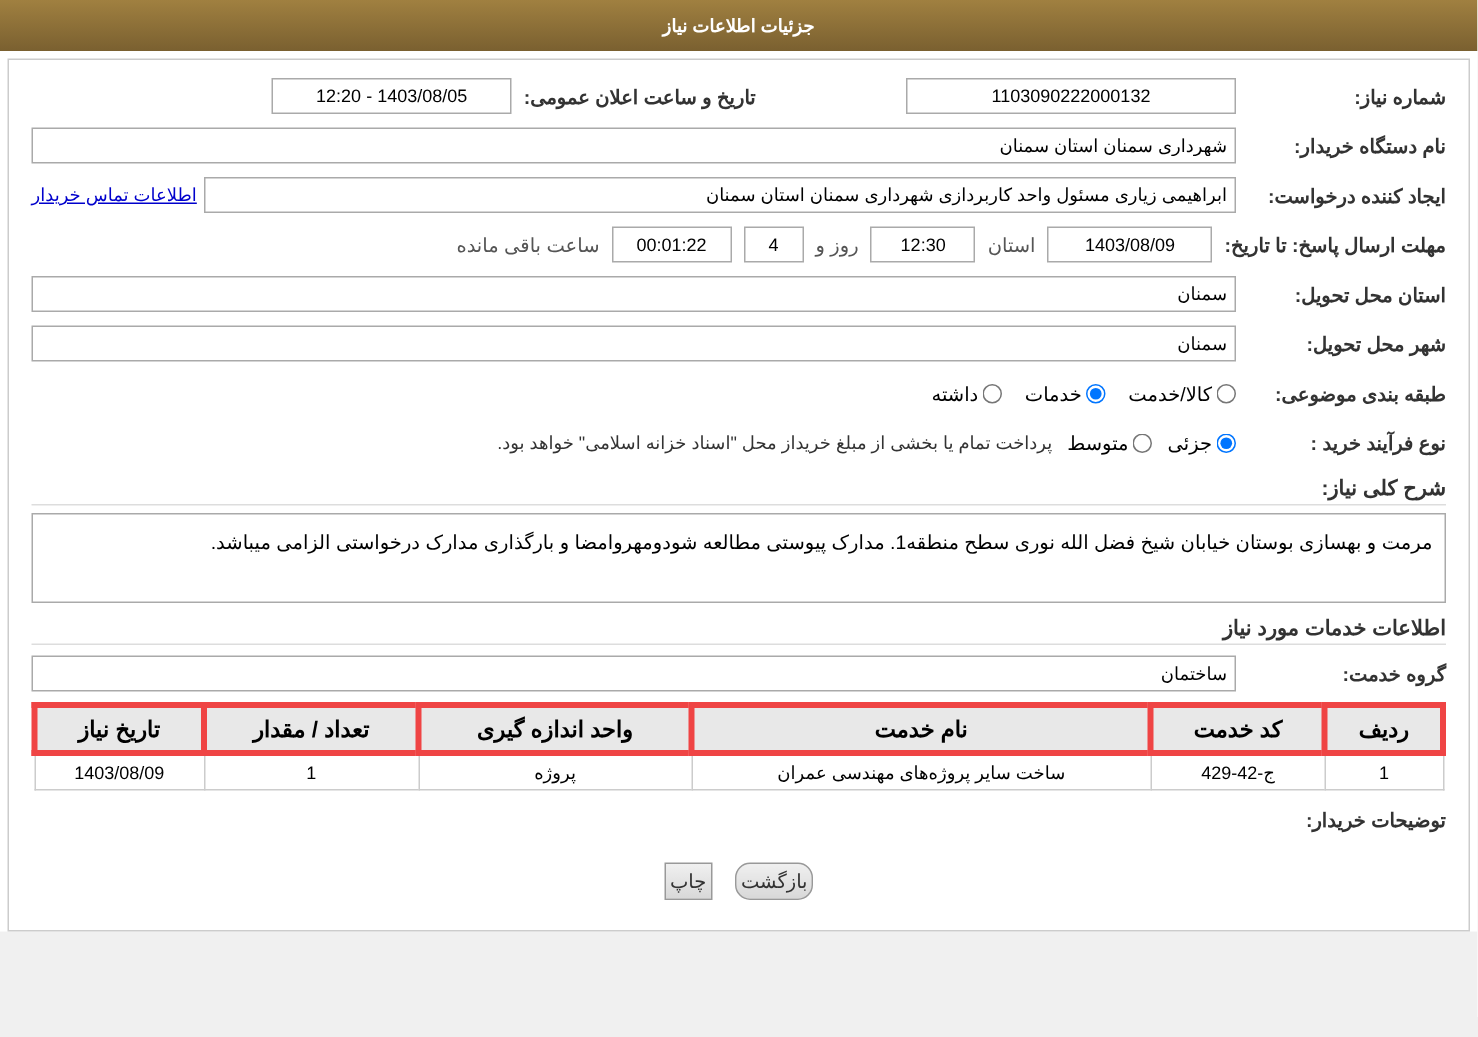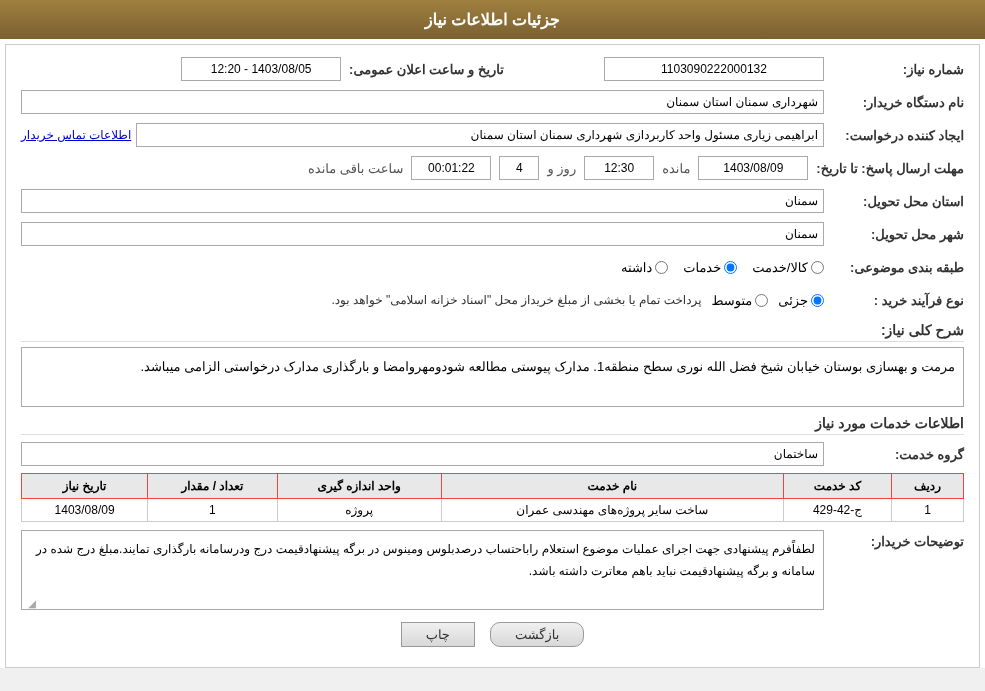--- a/index.html
+++ b/index.html
@@ -21,7 +21,7 @@
       color: #fff;
       text-align: center;
       padding: 10px 33px;
-      font-size: 16px;
+      font-size: 12px;
       font-weight: bold;
     }
 

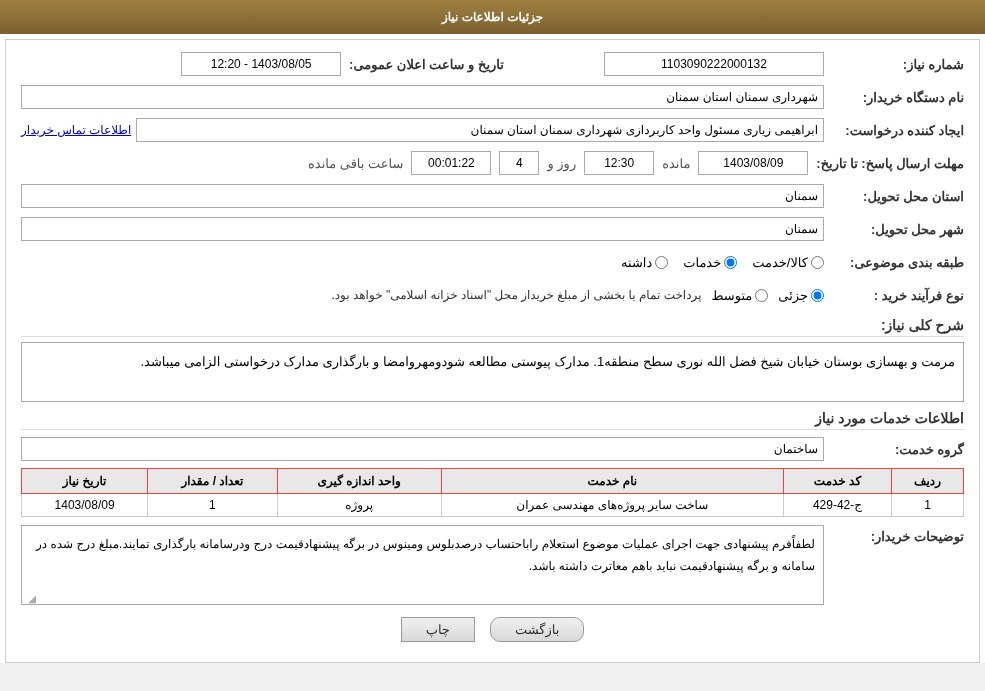--- a/index.html
+++ b/index.html
@@ -249,7 +249,7 @@
       <div class="label-cell">مهلت ارسال پاسخ: تا تاریخ:</div>
       <div class="value-cell date-time-row">
         <input class="input-box" value="1403/08/09" readonly="" style="width: 110px; text-align: center;">
-        <span class="date-time-label">مانده</span>
+        <span class="date-time-label">استان</span>
         <input class="input-box" value="12:30" readonly="" style="width: 70px; text-align: center;">
         <span class="date-time-label">روز و</span>
         <input class="input-box" value="4" readonly="" style="width: 40px; text-align: center;">

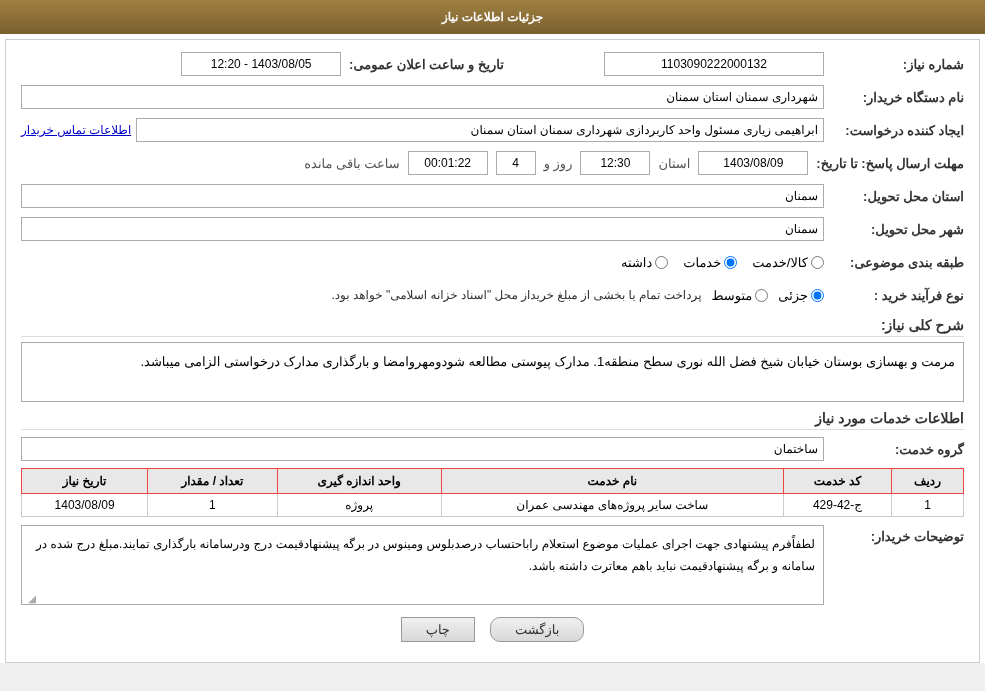--- a/index.html
+++ b/index.html
@@ -130,10 +130,10 @@
 
     .services-table th {
       background: #e8e8e8;
-      border: 1px solid #ef4444;
+      border: 4px solid #ef4444;
       padding: 5px 8px;
       text-align: center;
-      font-size: 12px;
+      font-size: 15px;
     }
 
     .services-table td {

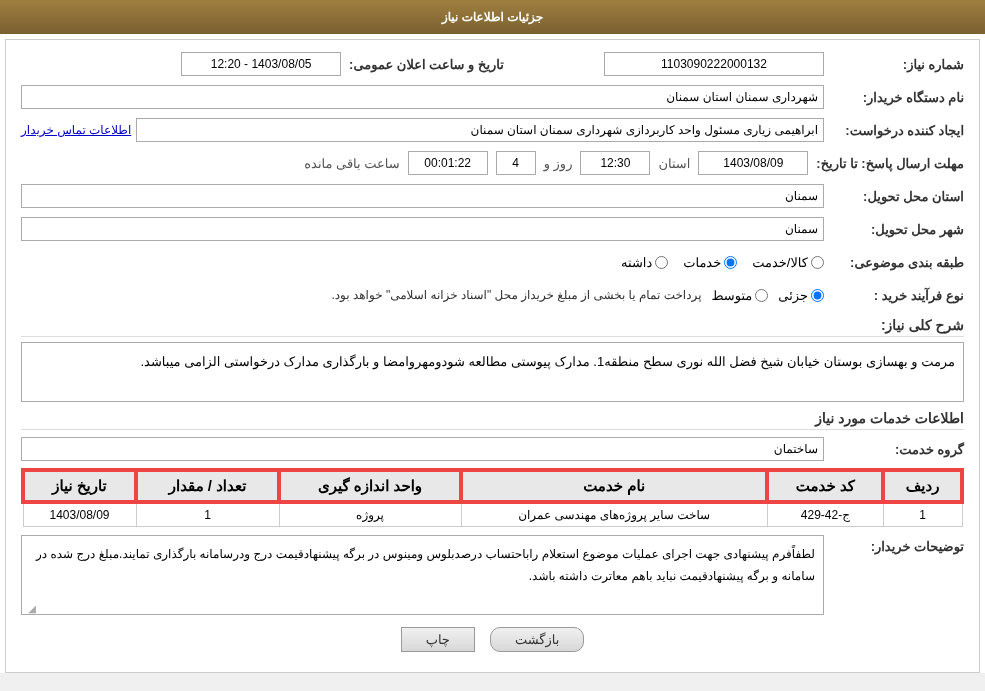--- a/index.html
+++ b/index.html
@@ -346,12 +346,6 @@
 
     <div class="form-row" style="align-items: flex-start; margin-top: 8px;">
       <div class="label-cell" style="padding-top: 4px;">توضیحات خریدار:</div>
-      <div class="value-cell">
-        <div class="buyer-notes-box" style="flex:1; position:relative;">
-          <span>لطفاًفرم پیشنهادی جهت اجرای عملیات موضوع استعلام راباحتساب درصدبلوس ومینوس در برگه پیشنهادقیمت درج ودرسامانه بارگذاری تمایند.مبلغ درج شده در سامانه و برگه پیشنهادقیمت نباید باهم معاترت داشته باشد.</span>
-          <span class="resize-handle">◢</span>
-        </div>
-      </div>
     </div>
 
     <div class="buttons-row">

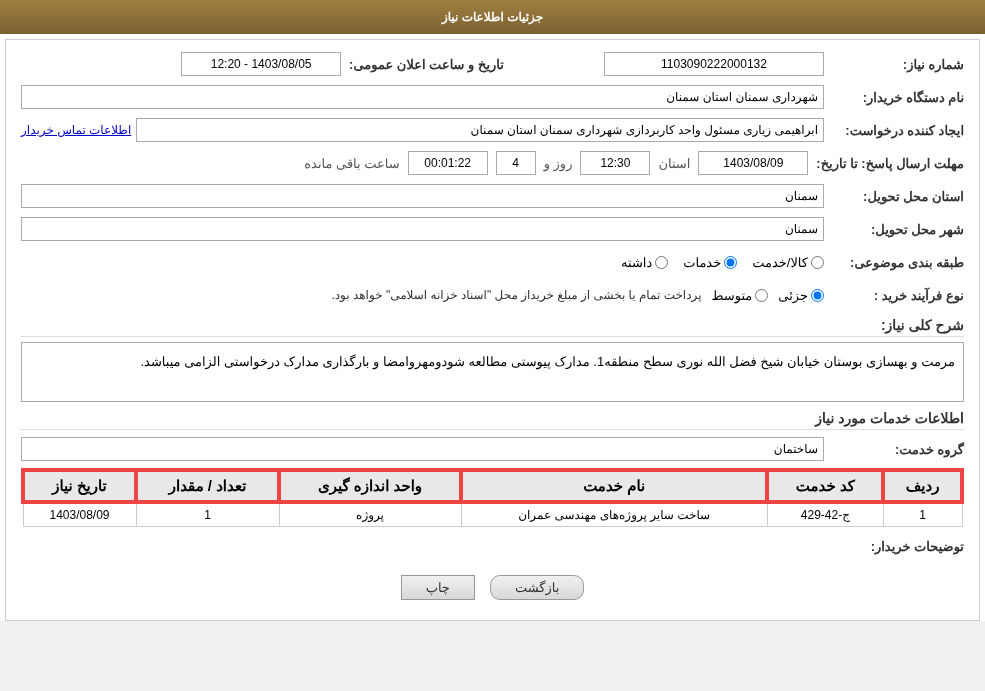--- a/index.html
+++ b/index.html
@@ -178,7 +178,7 @@
     }
 
     .btn {
-      padding: 4px 24px;
+      padding: 4px 3px;
       font-family: Tahoma, Arial, sans-serif;
       font-size: 13px;
       cursor: pointer;

